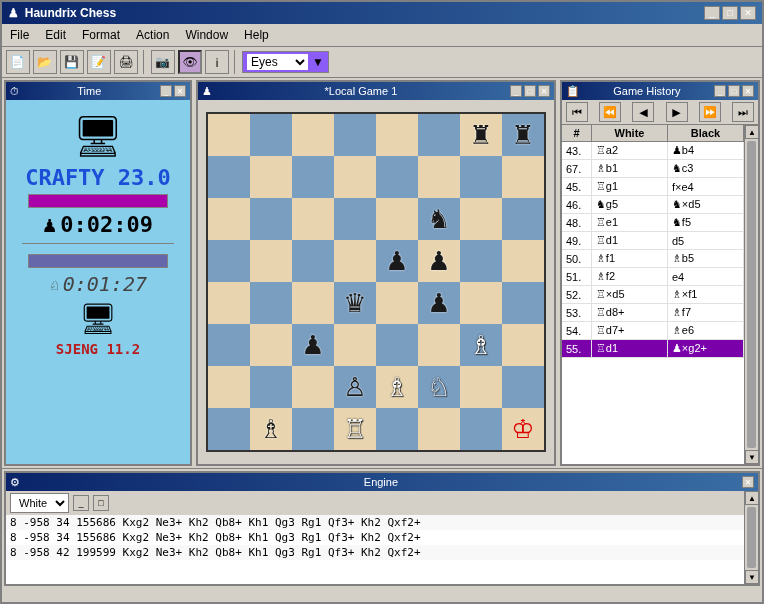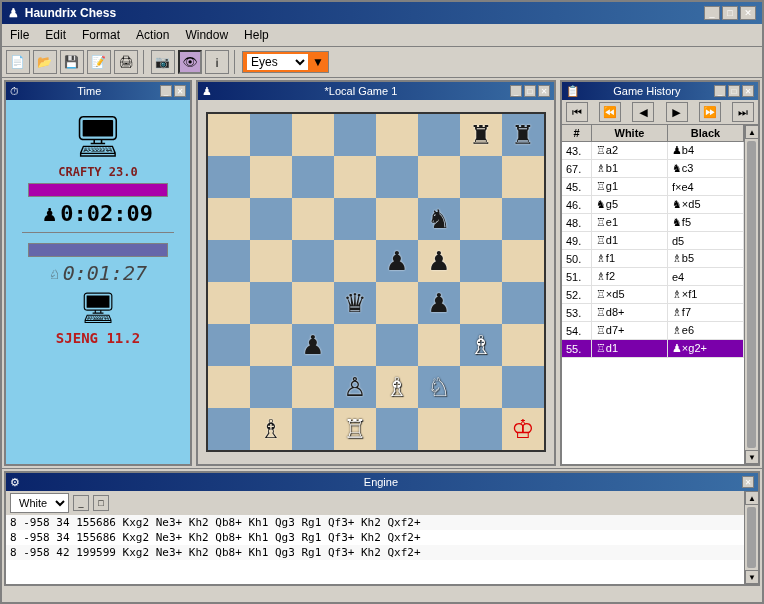--- a/index.html
+++ b/index.html
@@ -20,7 +20,7 @@
     .toolbar { background: #d4d0c8; padding: 3px 4px; display: flex; align-items: center; gap: 3px; border-bottom: 1px solid #808080; }
     .toolbar-btn { width: 24px; height: 24px; background: #d4d0c8; border: 1px solid #808080; display: flex; align-items: center; justify-content: center; cursor: pointer; font-size: 12px; }
     .toolbar-separator { width: 3px; height: 24px; border-left: 1px solid #808080; margin: 0 2px; }
-    .toolbar-select { height: 22px; padding: 0 4px; background: #f97316; border: 1px solid #808080; font-size: 12px; display: flex; align-items: center; gap: 4px; }
+    .toolbar-select { height: 22px; padding: 0 4px; background: #8b5cf6; border: 1px solid #808080; font-size: 12px; display: flex; align-items: center; gap: 4px; }
     .toolbar-select select { border: none; background: white; font-size: 12px; outline: none; }
 
     

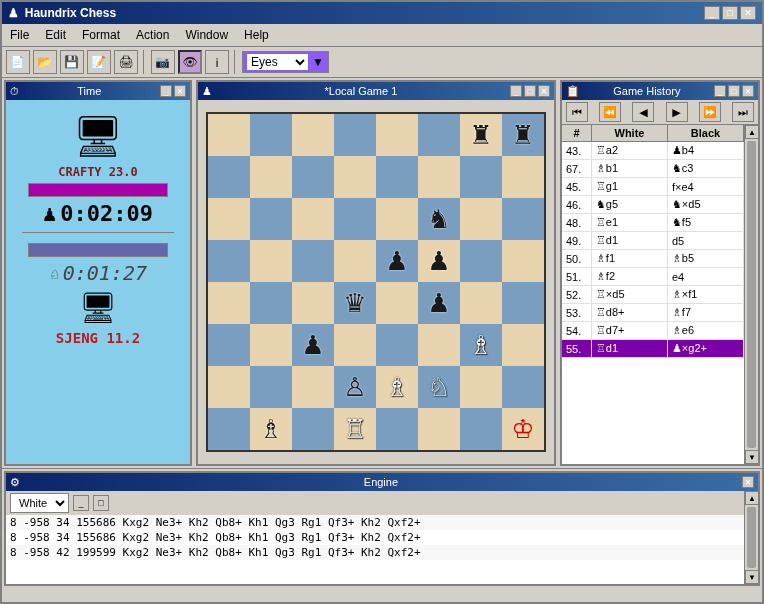--- a/index.html
+++ b/index.html
@@ -31,7 +31,7 @@
 
     .time-content { flex: 1; display: flex; flex-direction: column; align-items: center; padding: 8px; background: #87ceeb; }
     .computer-icon { font-size: 40px; margin: 5px 0; }
-    .engine-name { color: #7f1d1d; font-size: 12px; font-weight: bold; font-family: monospace; text-align: center; }
+    .engine-name { color: #1d4ed8; font-size: 22px; font-weight: bold; font-family: monospace; text-align: center; }
     .time-bar { width: 140px; height: 14px; background: #aa00aa; border: 1px solid #808080; margin: 4px 0; }
     .time-display { font-size: 22px; font-weight: bold; font-family: monospace; display: flex; align-items: center; gap: 4px; }
     .divider-line { width: 90%; height: 1px; background: #808080; margin: 6px 0; }

